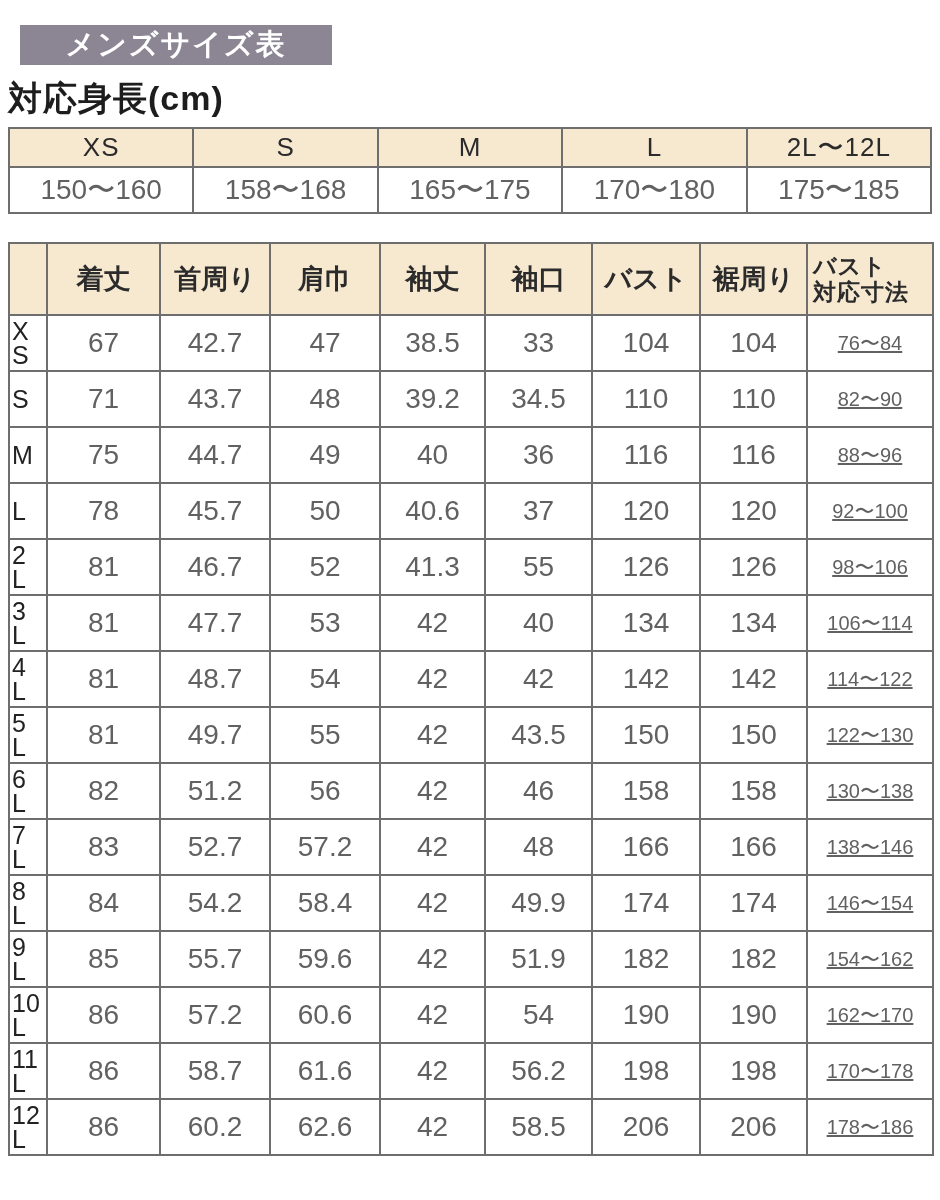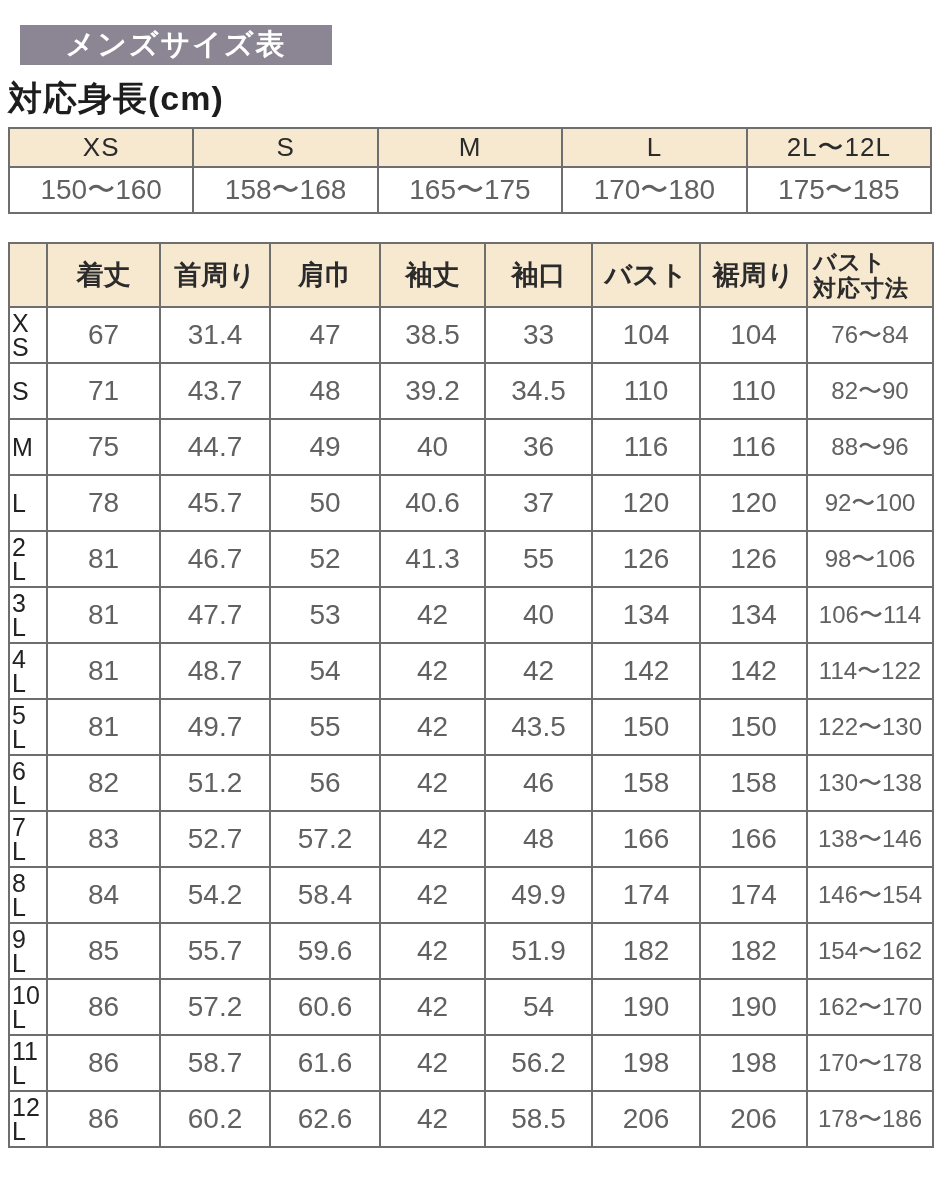--- a/index.html
+++ b/index.html
@@ -61,7 +61,7 @@
   .size-table{width:924px;margin-top:28px;border:2px solid var(--border_outer);}
   .size-table thead th{
     background:var(--header_bg);
-    height:64px;
+    height:72px;
     font-size:27px;font-weight:bold;
     color:var(--label_text);
     text-align:center;vertical-align:middle;

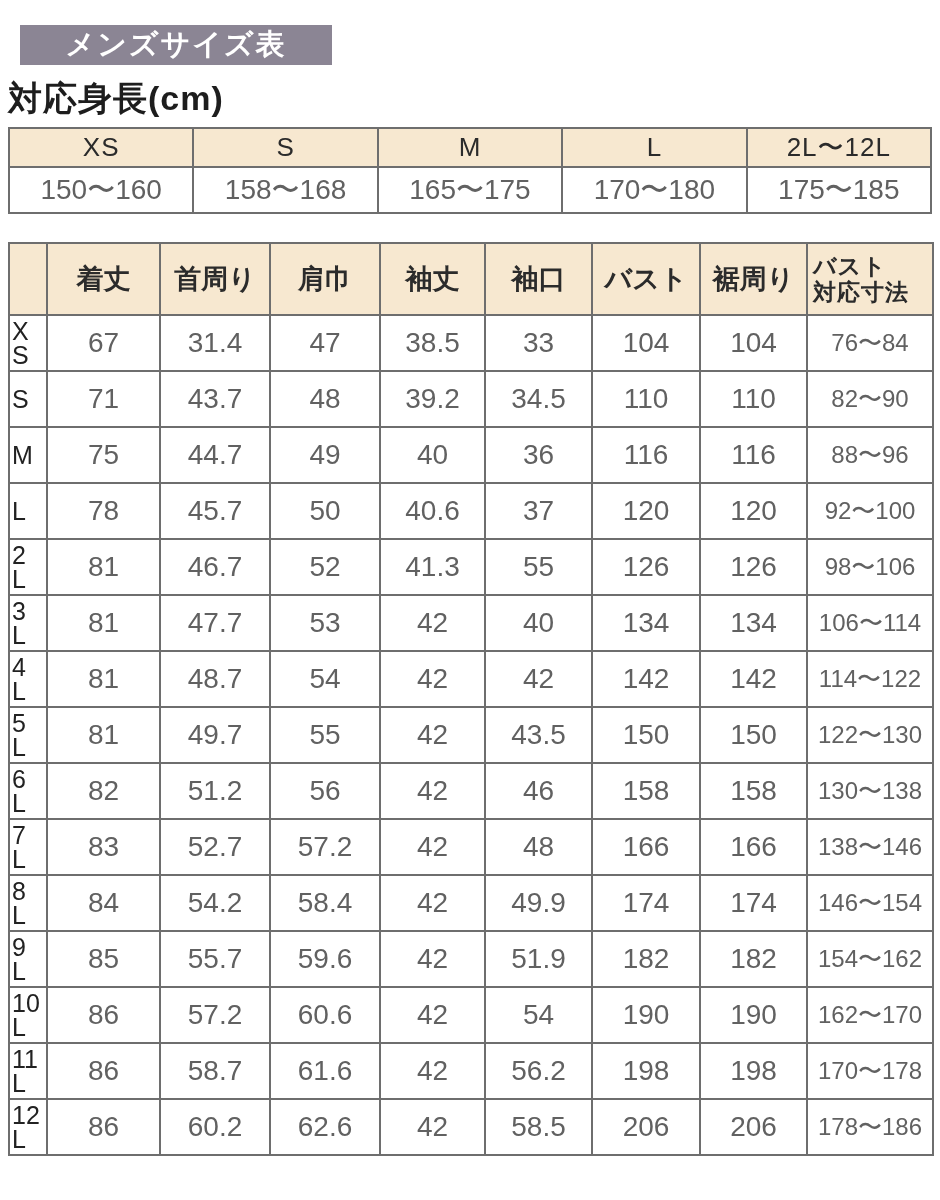--- a/index.html
+++ b/index.html
@@ -159,7 +159,7 @@
         <tr>
           <th class="rowlabel">X<br>S</th>
           <td>67</td>
-          <td>31.4</td>
+          <td>42.7</td>
           <td>47</td>
           <td>38.5</td>
           <td>33</td>

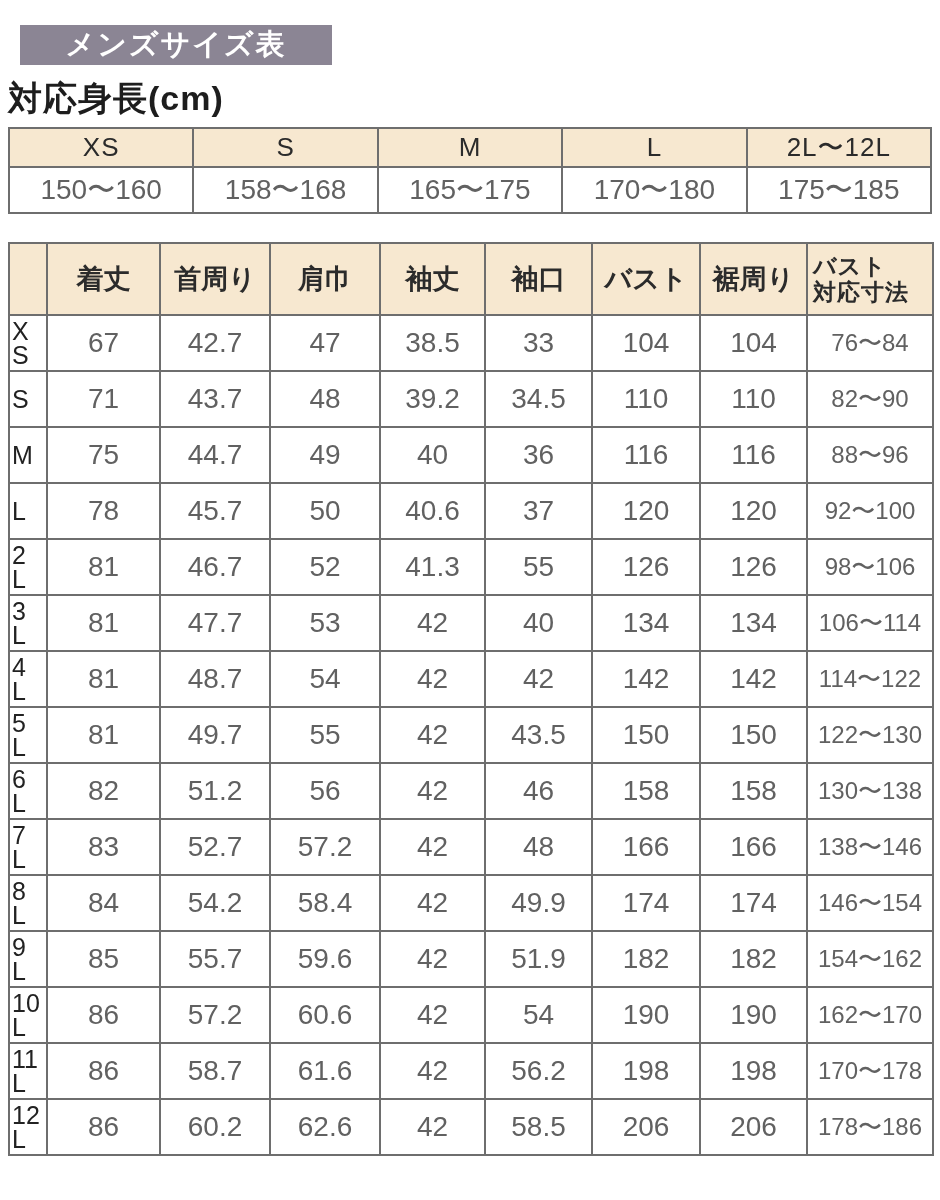--- a/index.html
+++ b/index.html
@@ -90,7 +90,7 @@
     color:var(--value_text);
     text-align:center;vertical-align:middle;
   }
-  .size-table tbody td:last-child{font-size:24px;letter-spacing:0;}
+  .size-table tbody td:last-child{font-size:20px;letter-spacing:0;text-decoration:underline;}
 </style>
 </head>
 <body>

